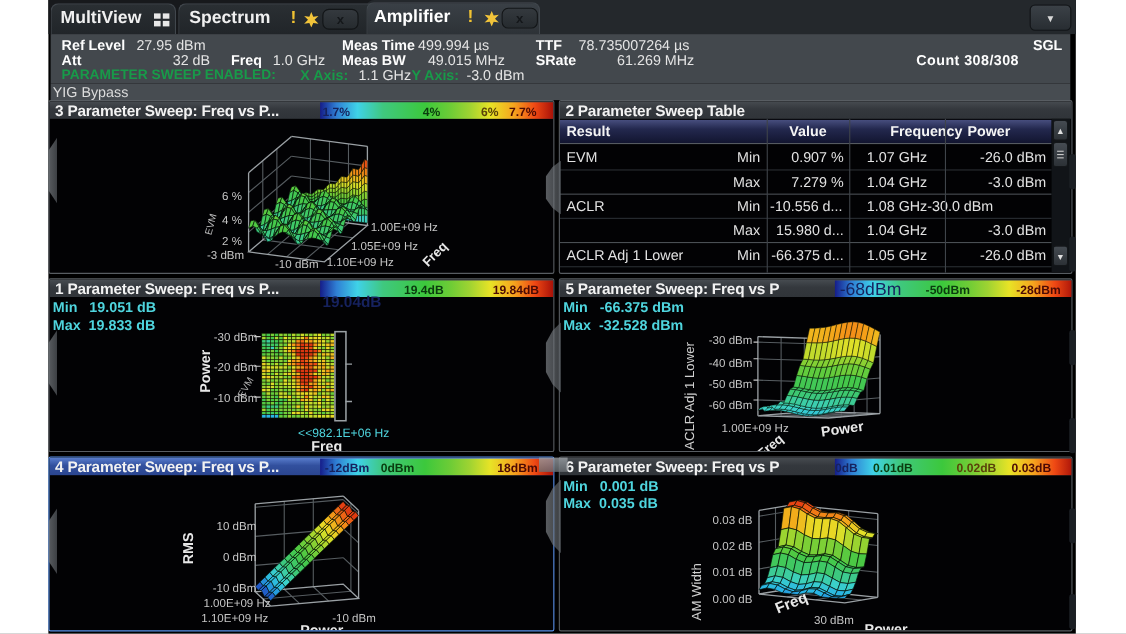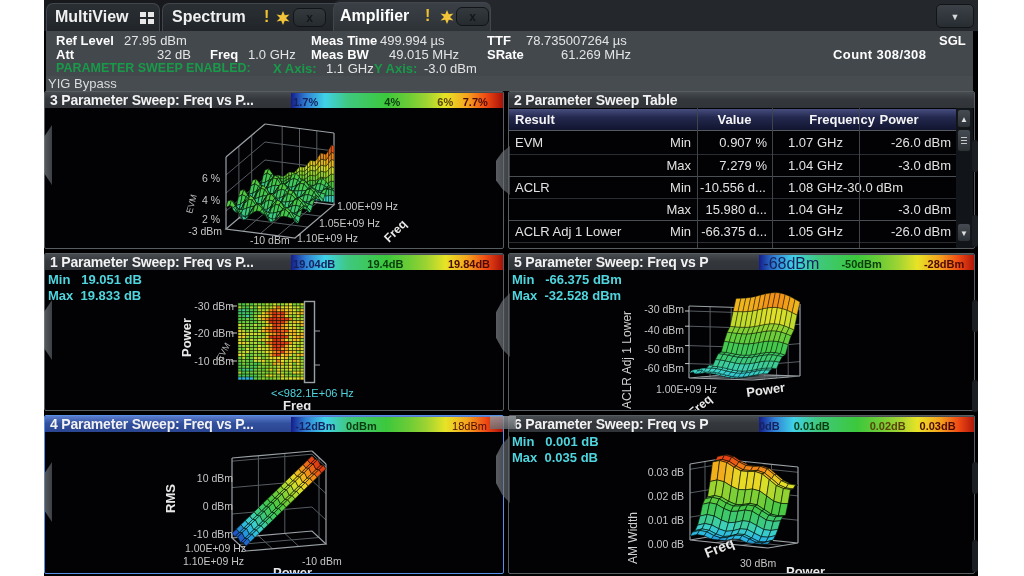--- a/index.html
+++ b/index.html
@@ -763,7 +763,7 @@
     </div>
     <div style="position:absolute;left:0px;top:253px;width:460px;height:158px;border:1px solid #585d62;border-radius:2px;background:#020204;overflow:hidden">
       <div style="position:absolute;left:0;top:0;right:0;height:16px;background:linear-gradient(#474c51,#34383d 45%,#303439);color:#f2f2f2;font-size:14px;font-weight:bold;line-height:16px"><span style="padding-left:5px;letter-spacing:-0.2px">1 Parameter Sweep: Freq vs P...</span><div style="position:absolute;left:246px;top:1px;width:212px;height:15px;background:linear-gradient(90deg,#151d8a 0%,#2f7fd4 7%,#3fd2e8 16%,#3fc87f 27%,#3cc83c 45%,#6ecc36 56%,#9ed332 64%,#e8e326 73%,#f5a51e 83%,#ef4914 92%,#a81108 100%)">
-          <span style="position:absolute;left:1%;color:#16225e;font-weight:bold;font-size:11px;top:1px">19.04dB</span>
+          <span style="position:absolute;left:1%;color:#16225e;font-weight:bold;font-size:14px;top:11px">19.04dB</span>
           <span style="position:absolute;left:36%;color:#0a3c0e;font-weight:bold;font-size:11px;top:1px">19.4dB</span>
           <span style="position:absolute;left:74%;color:#4c0a04;font-weight:bold;font-size:11px;top:1px">19.84dB</span>
         </div></div>

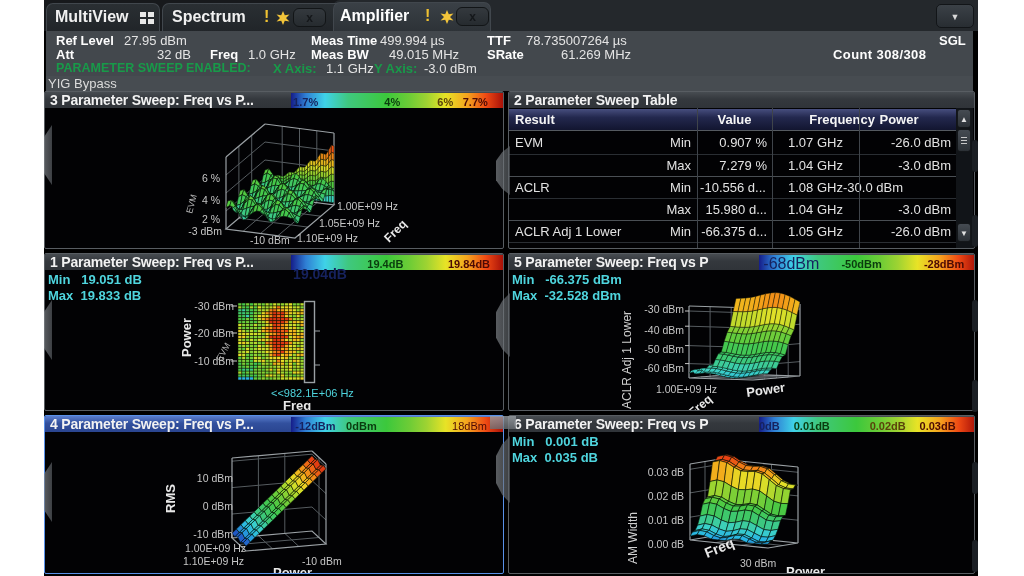--- a/index.html
+++ b/index.html
@@ -1485,7 +1485,7 @@
       <div style="position:absolute;left:0;top:0;right:0;height:16px;background:linear-gradient(#5a7ece,#32509e 45%,#2a4590);color:#f2f2f2;font-size:14px;font-weight:bold;line-height:16px"><span style="padding-left:5px;letter-spacing:-0.2px">4 Parameter Sweep: Freq vs P...</span><div style="position:absolute;left:246px;top:1px;width:212px;height:15px;background:linear-gradient(90deg,#151d8a 0%,#2f7fd4 7%,#3fd2e8 16%,#3fc87f 27%,#3cc83c 45%,#6ecc36 56%,#9ed332 64%,#e8e326 73%,#f5a51e 83%,#ef4914 92%,#a81108 100%)">
           <span style="position:absolute;left:2%;color:#16225e;font-weight:bold;font-size:11px;top:1px">-12dBm</span>
           <span style="position:absolute;left:26%;color:#0a3c0e;font-weight:bold;font-size:11px;top:1px">0dBm</span>
-          <span style="position:absolute;left:76%;color:#4c0a04;font-weight:normal;font-size:11px;top:1px">18dBm</span>
+          <span style="position:absolute;left:76%;color:#4c0a04;font-weight:bold;font-size:11px;top:1px">18dBm</span>
         </div></div>
       <svg width="458" height="157" style="position:absolute;left:0;top:0" font-family="Liberation Sans, sans-serif">
         <line x1="227.4" y1="132.7" x2="213.4" y2="119.7" stroke="#565c60" stroke-width="1.0"></line>

